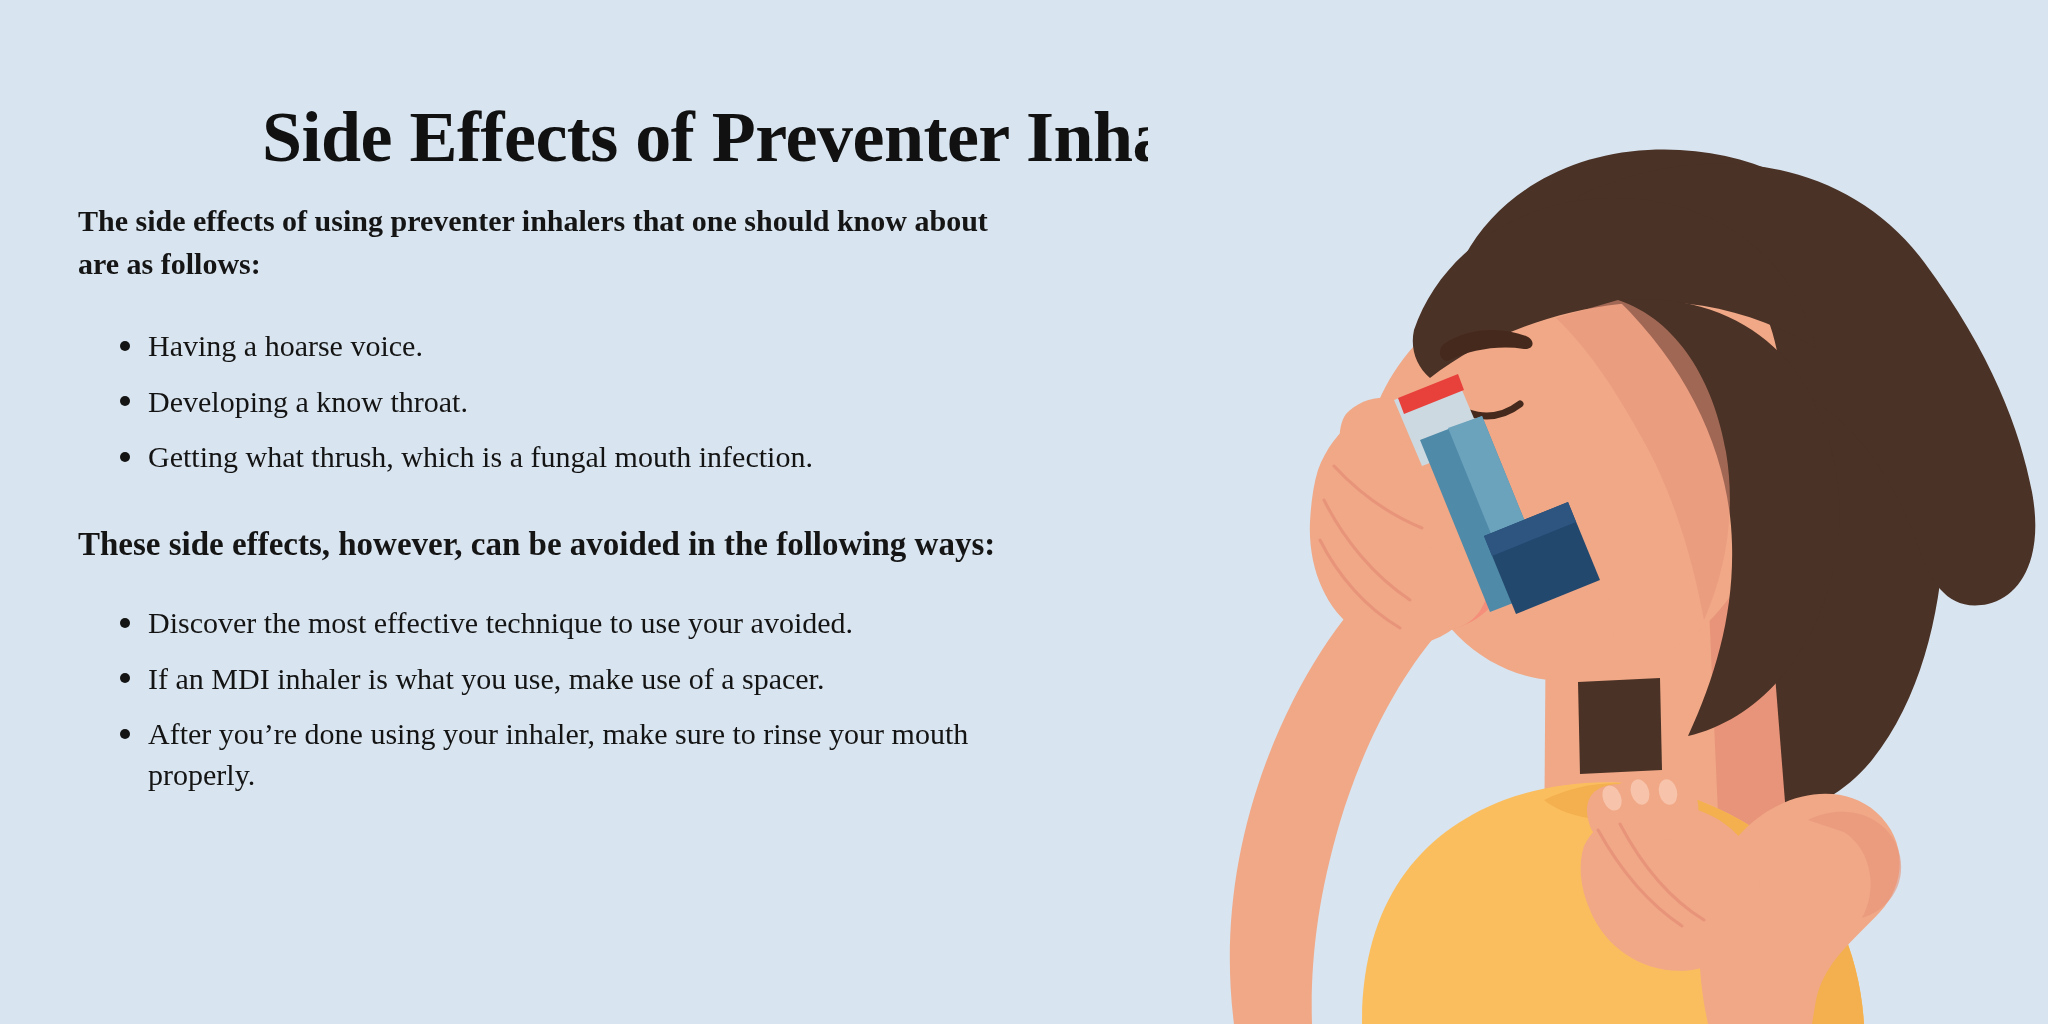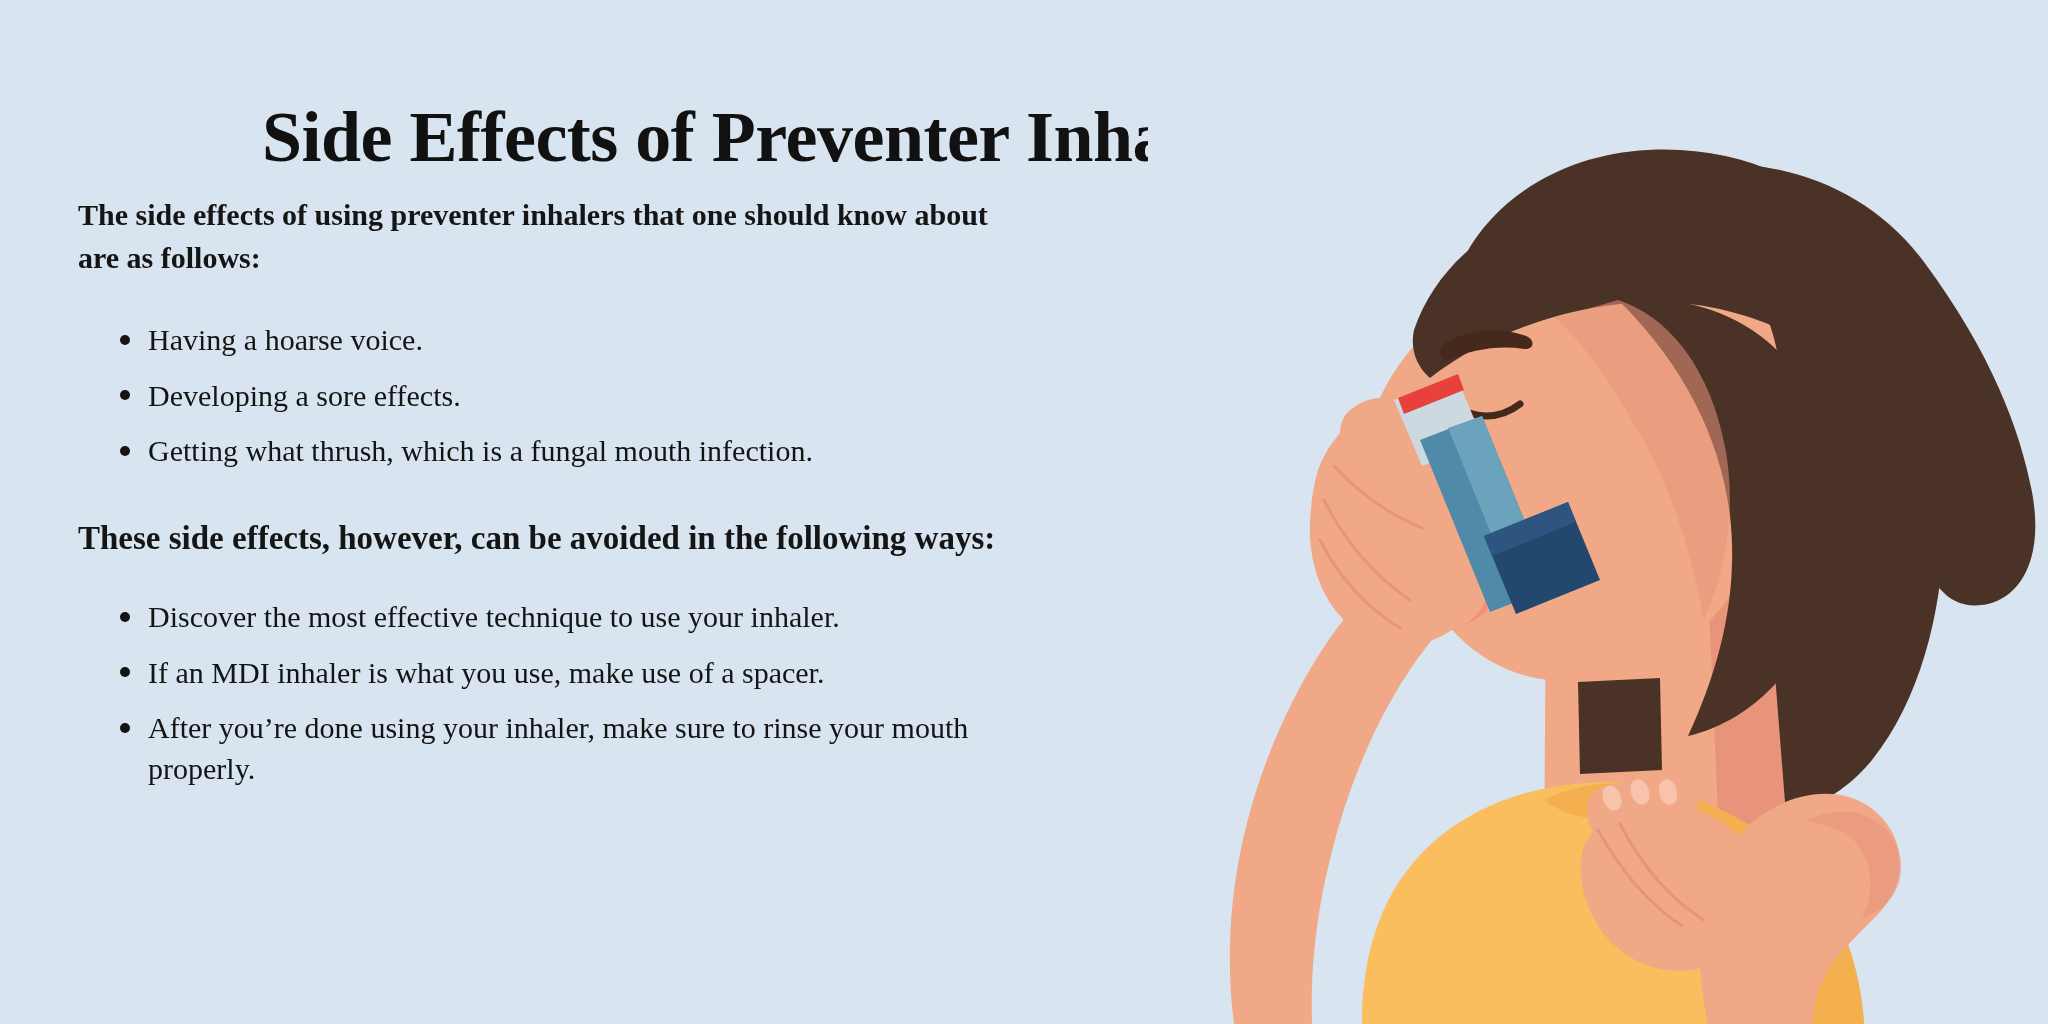--- a/index.html
+++ b/index.html
@@ -44,7 +44,7 @@
   .text-column {
     position: absolute;
     left: 78px;
-    top: 194px;
+    top: 200px;
     width: 980px;
   }
 

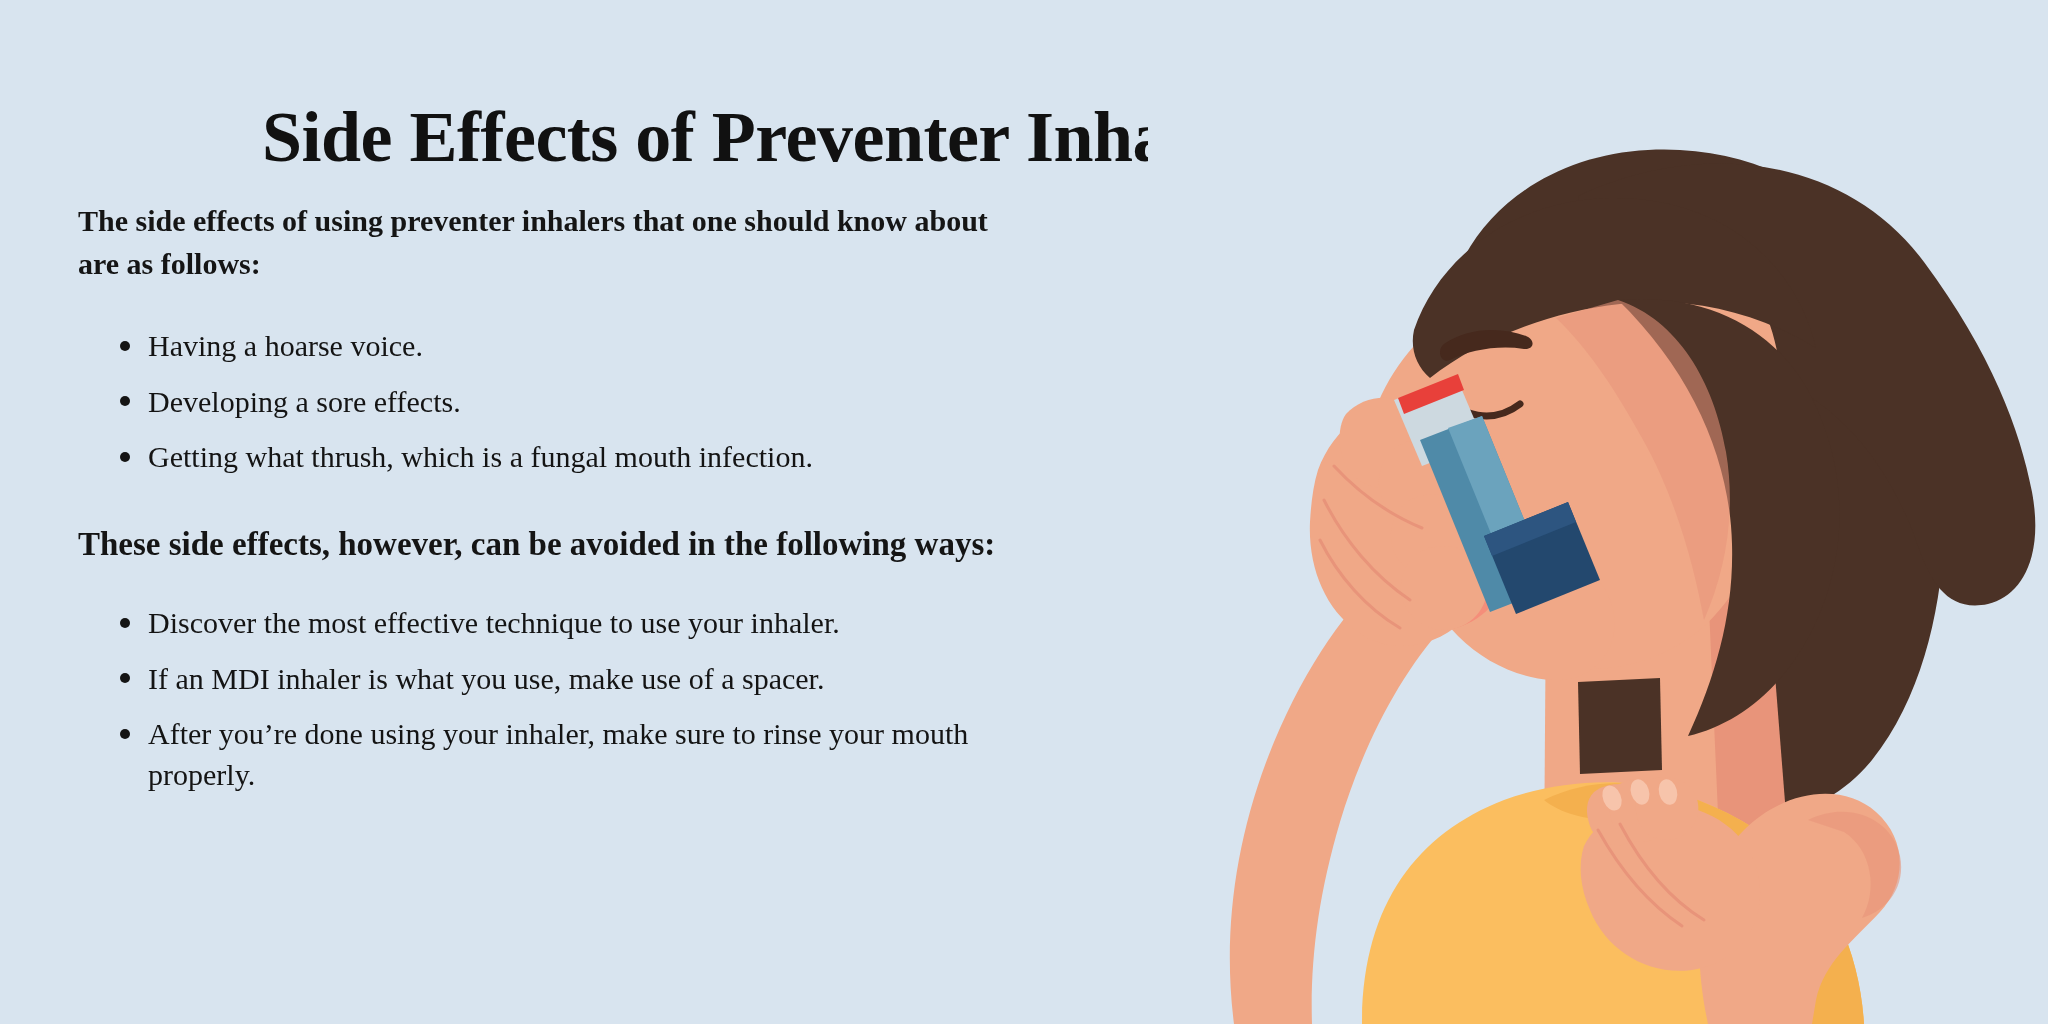--- a/index.html
+++ b/index.html
@@ -133,7 +133,7 @@
       </li>
       <li>
         <span class="bullet-dot"></span>
-        <span>Developing a sore effects.</span>
+        <span>Developing a know throat.</span>
       </li>
       <li>
         <span class="bullet-dot"></span>

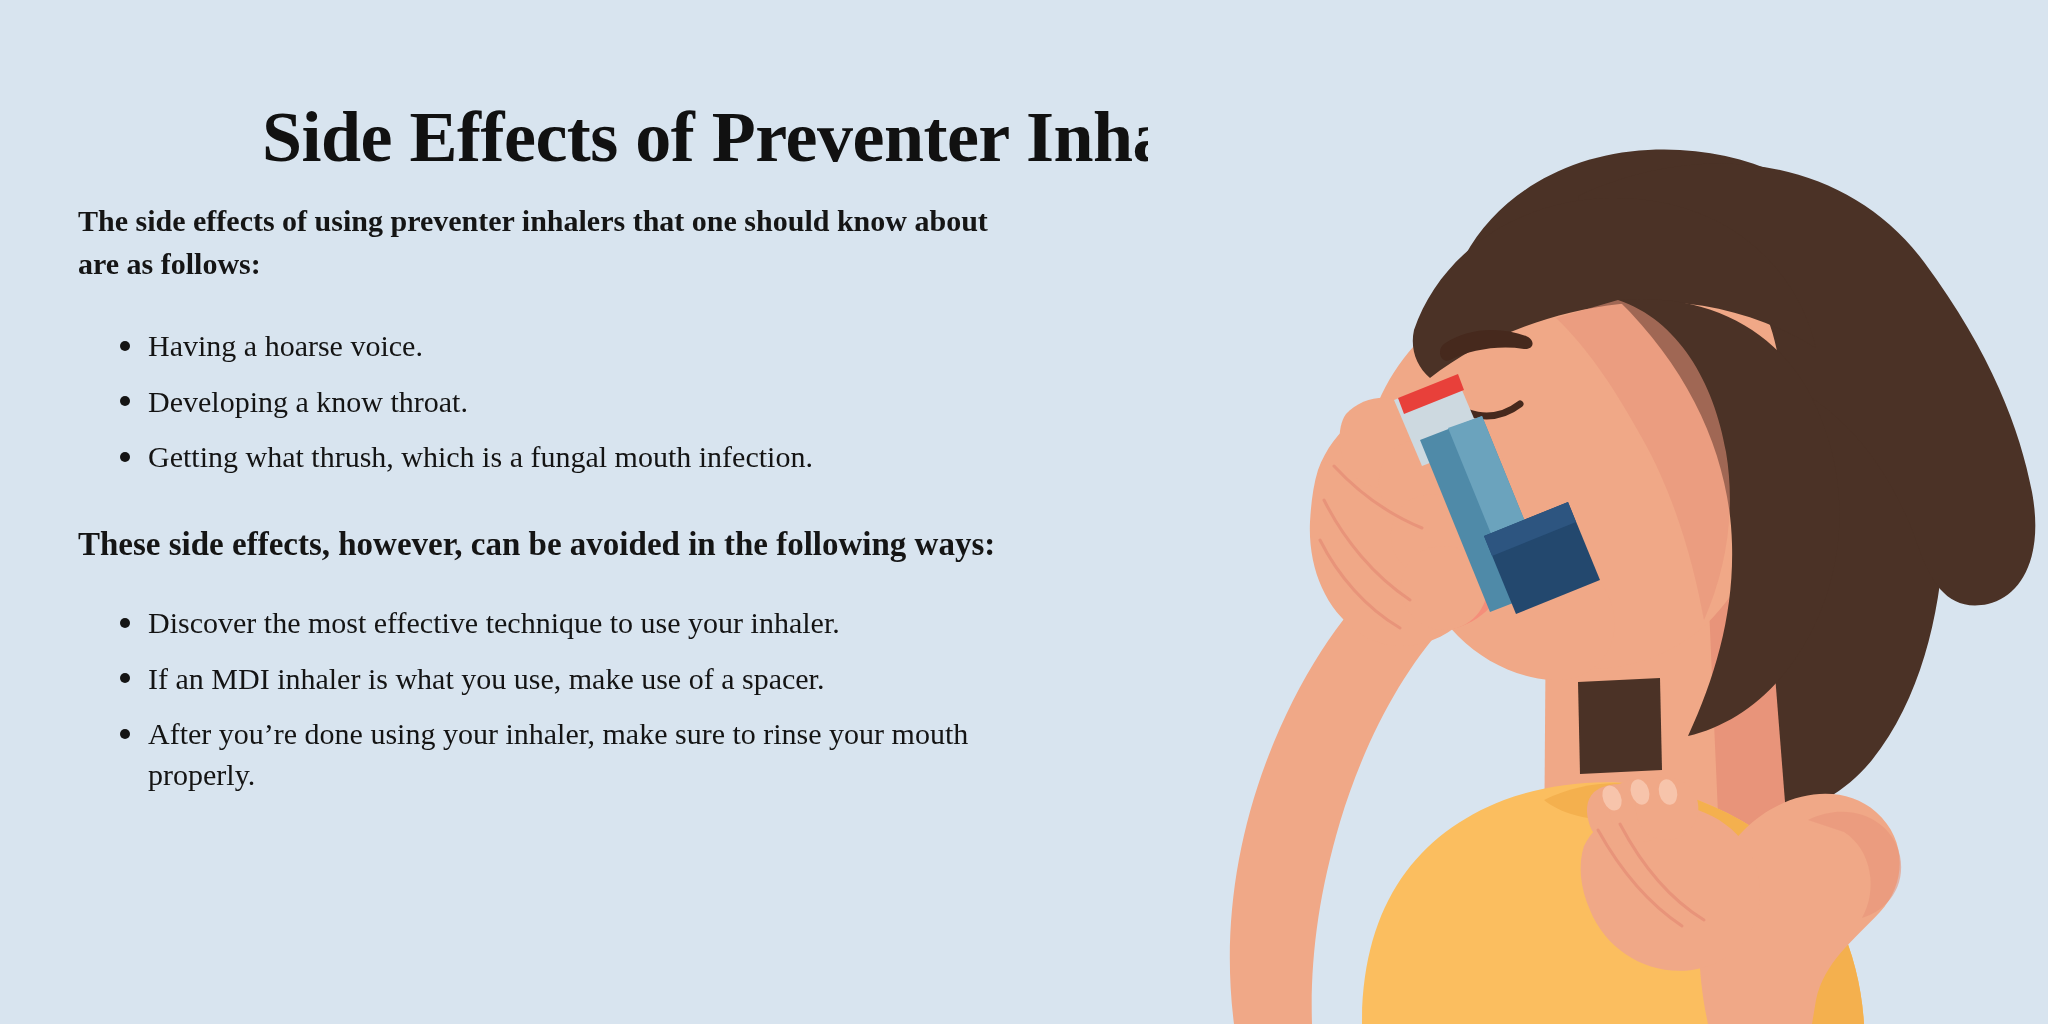--- a/index.html
+++ b/index.html
@@ -146,7 +146,7 @@
     <ul class="bullet-list list-avoidance">
       <li>
         <span class="bullet-dot"></span>
-        <span>Discover the most effective technique to use your inhaler.</span>
+        <span>Discover the most effective technique to use your avoided.</span>
       </li>
       <li>
         <span class="bullet-dot"></span>

